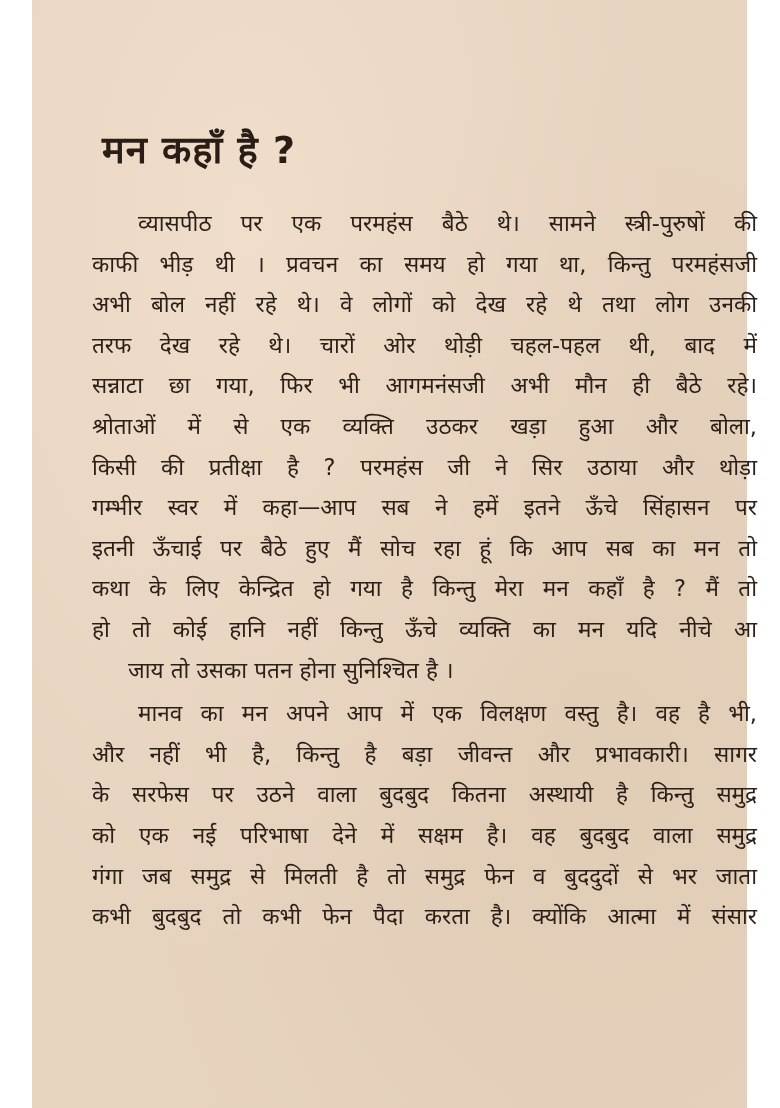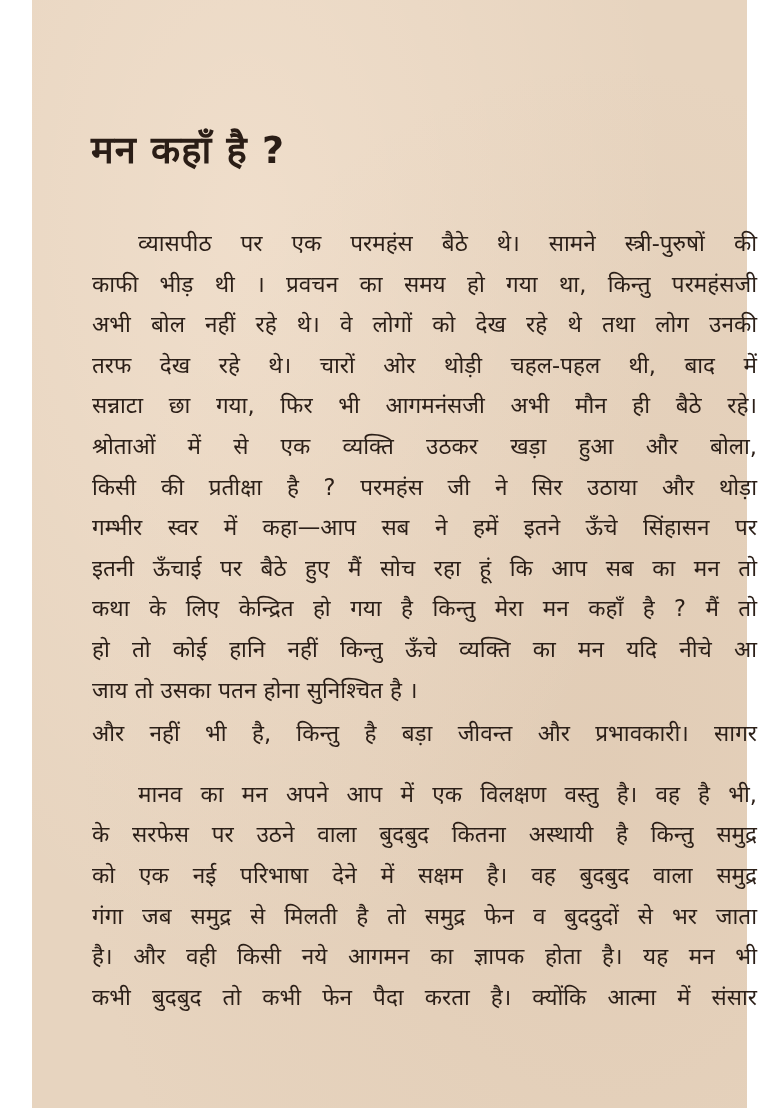--- a/index.html
+++ b/index.html
@@ -38,7 +38,7 @@
     }
     .title {
       position: absolute;
-      left: 59px;
+      left: 70px;
       top: 122px;
       margin: 0;
       font-family: "DejaVu Sans", sans-serif;

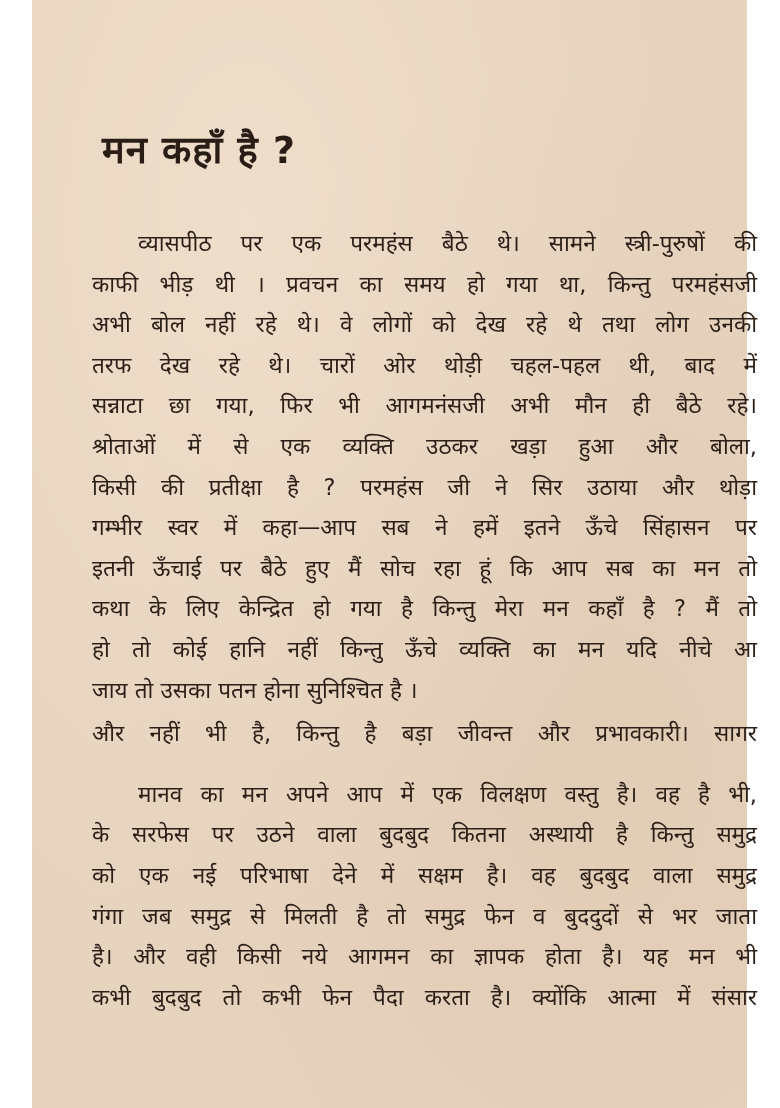--- a/index.html
+++ b/index.html
@@ -66,7 +66,6 @@
     }
     .line.indent {
       padding-left: 46px;
-      margin-top: 20px;
     }
     .line.last {
       text-align-last: left;

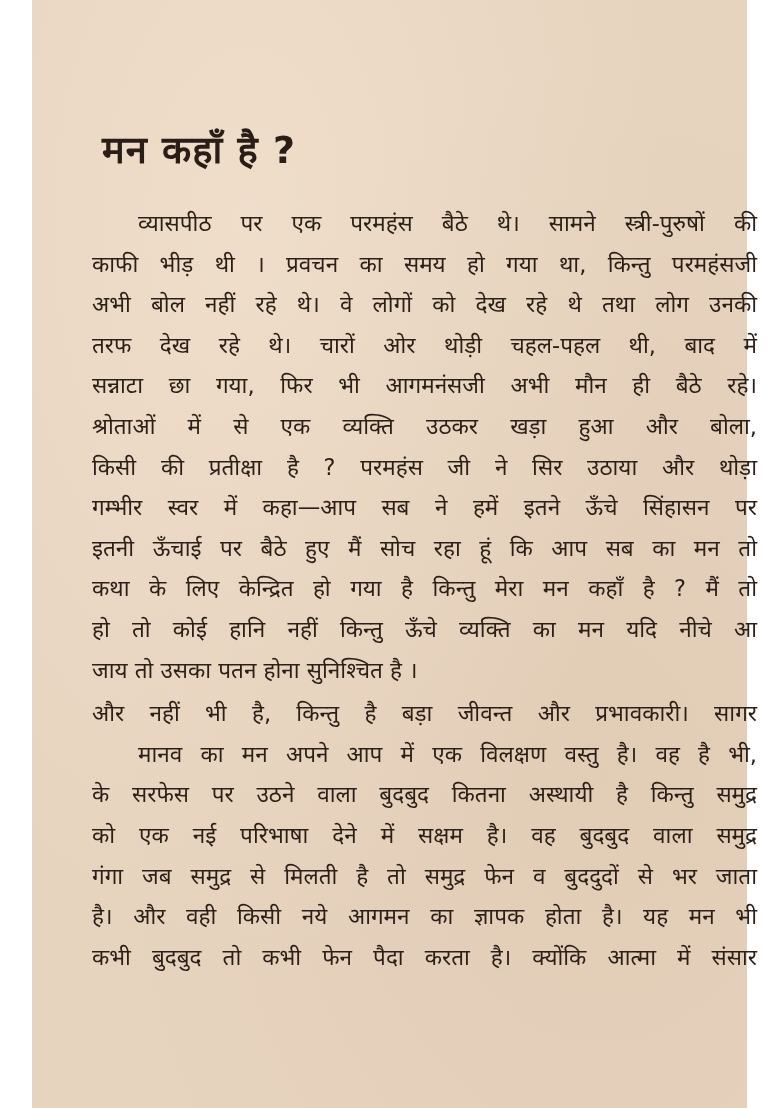--- a/index.html
+++ b/index.html
@@ -69,6 +69,7 @@
     }
     .line.last {
       text-align-last: left;
+      margin-left: 36px;
     }
     .para-gap {
       height: 3px;

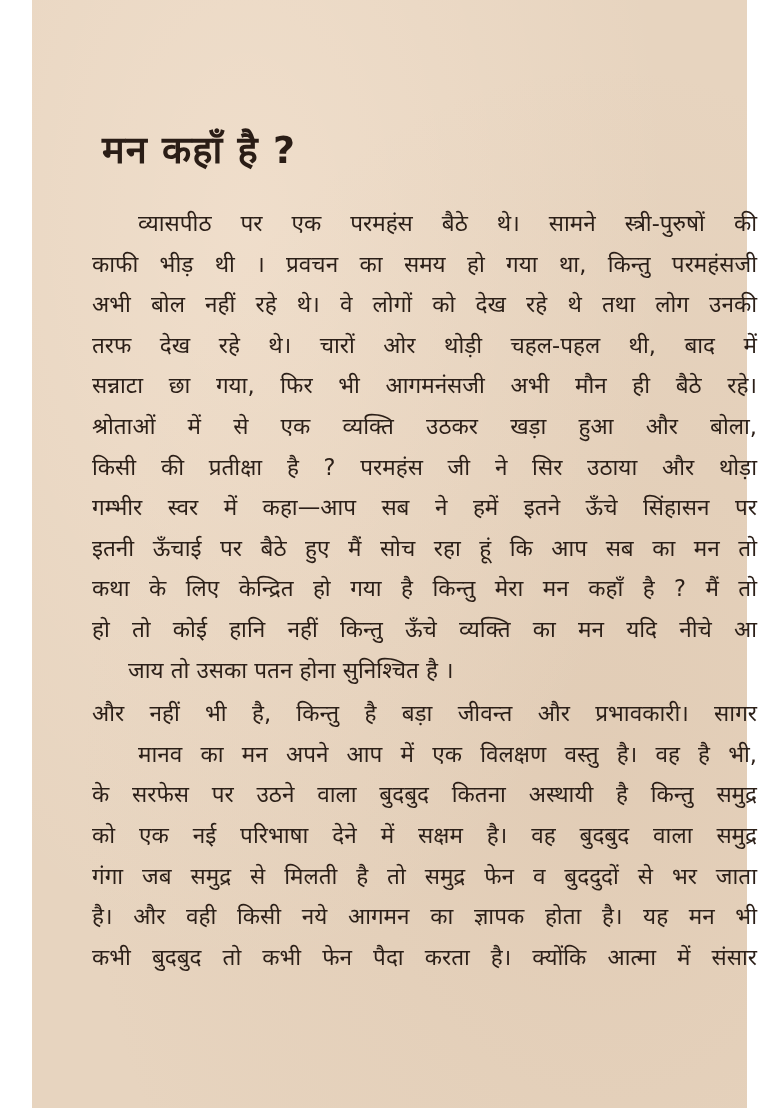--- a/index.html
+++ b/index.html
@@ -106,8 +106,8 @@
     <div class="para-gap"></div>
 
     <div>
+      <div class="line indent">मानव का मन अपने आप में एक विलक्षण वस्तु है। वह है भी,</div>
       <div class="line">और नहीं भी है, किन्तु है बड़ा जीवन्त और प्रभावकारी। सागर</div>
-      <div class="line indent">मानव का मन अपने आप में एक विलक्षण वस्तु है। वह है भी,</div>
       <div class="line">के सरफेस पर उठने वाला बुदबुद कितना अस्थायी है किन्तु समुद्र</div>
       <div class="line">को एक नई परिभाषा देने में सक्षम है। वह बुदबुद वाला समुद्र</div>
       <div class="line">गंगा जब समुद्र से मिलती है तो समुद्र फेन व बुददुदों से भर जाता</div>

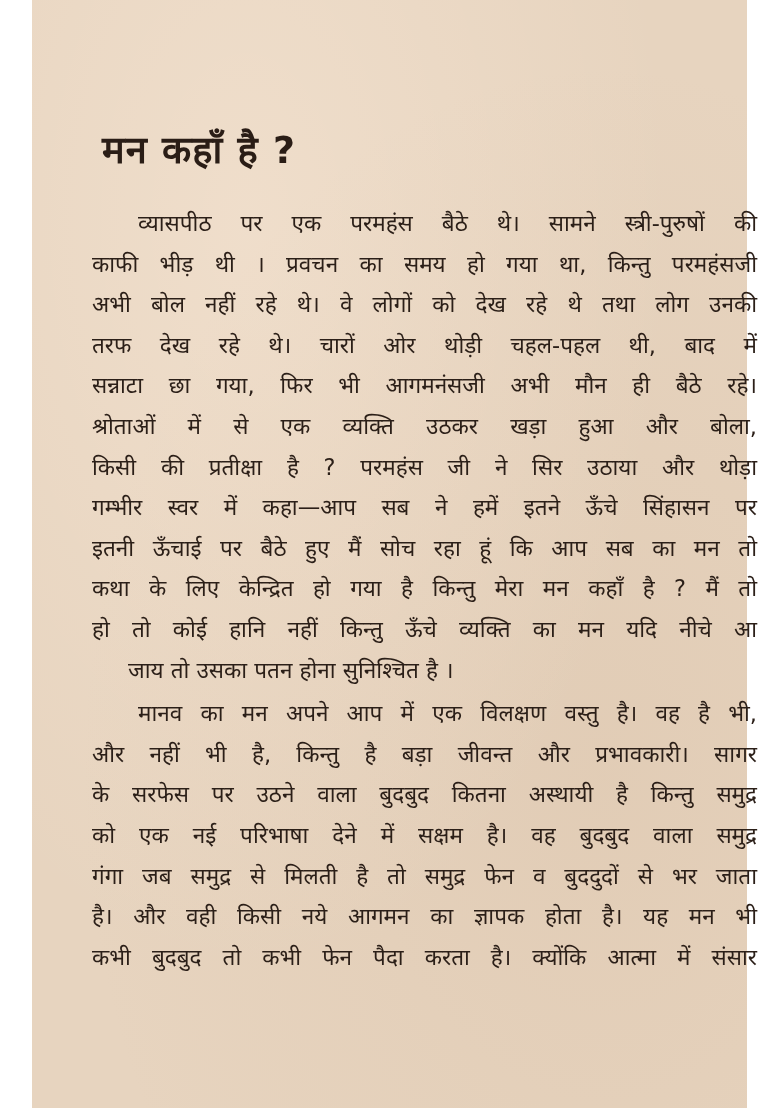--- a/index.html
+++ b/index.html
@@ -111,7 +111,6 @@
       <div class="line">के सरफेस पर उठने वाला बुदबुद कितना अस्थायी है किन्तु समुद्र</div>
       <div class="line">को एक नई परिभाषा देने में सक्षम है। वह बुदबुद वाला समुद्र</div>
       <div class="line">गंगा जब समुद्र से मिलती है तो समुद्र फेन व बुददुदों से भर जाता</div>
-      <div class="line">है। और वही किसी नये आगमन का ज्ञापक होता है। यह मन भी</div>
       <div class="line">कभी बुदबुद तो कभी फेन पैदा करता है। क्योंकि आत्मा में संसार</div>
 
     </div>

